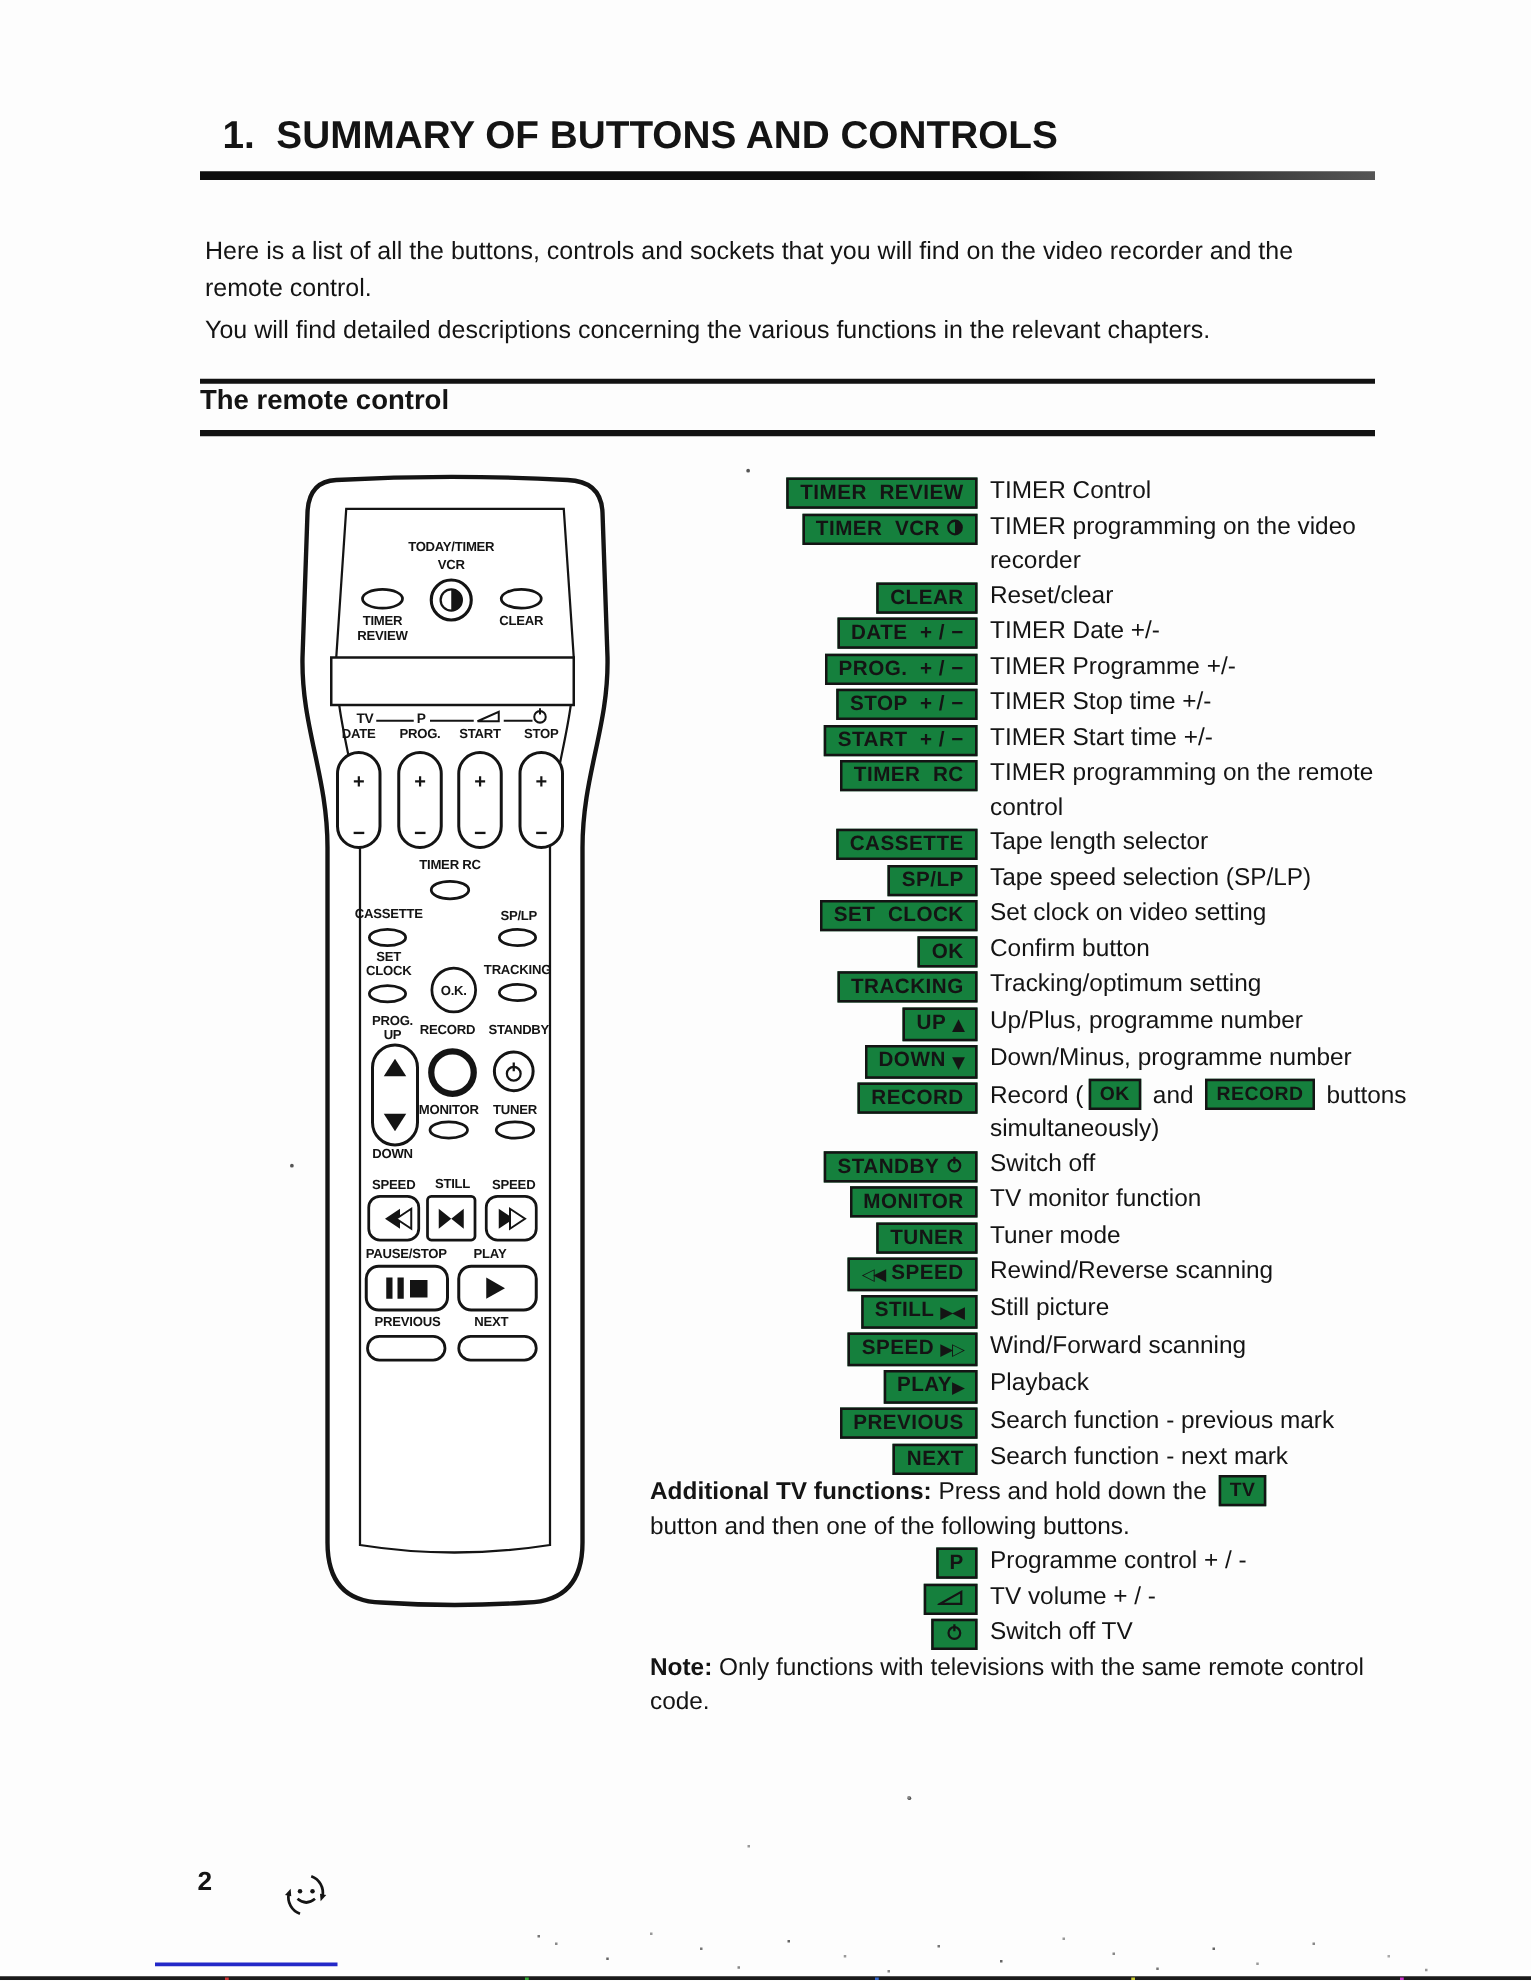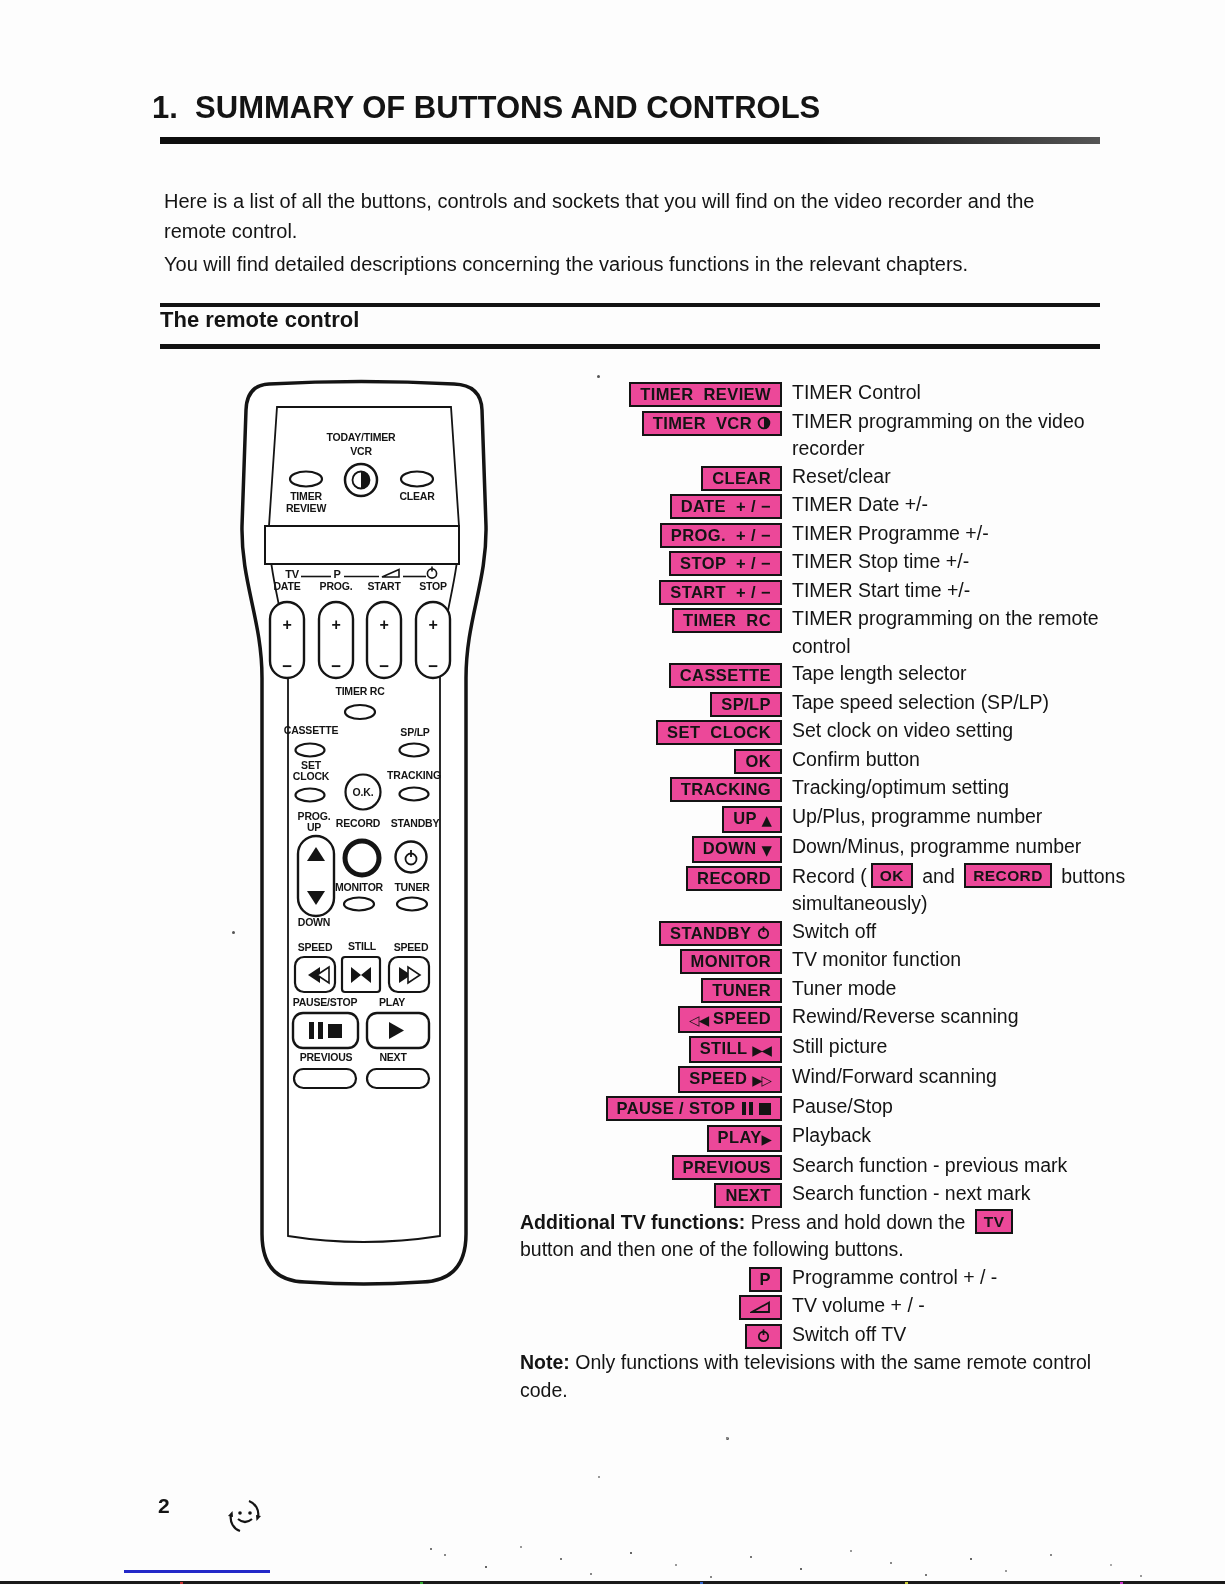--- a/index.html
+++ b/index.html
@@ -5,7 +5,7 @@
   html,body{margin:0;padding:0;background:#e8e8e8;}
   .page{position:relative;width:1225px;height:1585px;background:#fdfdfd;overflow:hidden;
         font-family:"Liberation Sans",sans-serif;color:#141414;}
-  h1{position:absolute;left:152px;top:90px;margin:0;font-size:31px;font-weight:bold;
+  h1{position:absolute;left:178px;top:90px;margin:0;font-size:31px;font-weight:bold;
      letter-spacing:0px;white-space:pre;}
   .rule{position:absolute;left:160px;width:940px;background:#121212;}
   .title-rule{top:137px;height:7px;background:linear-gradient(to right,#0e0e0e 70%,#555 100%);}

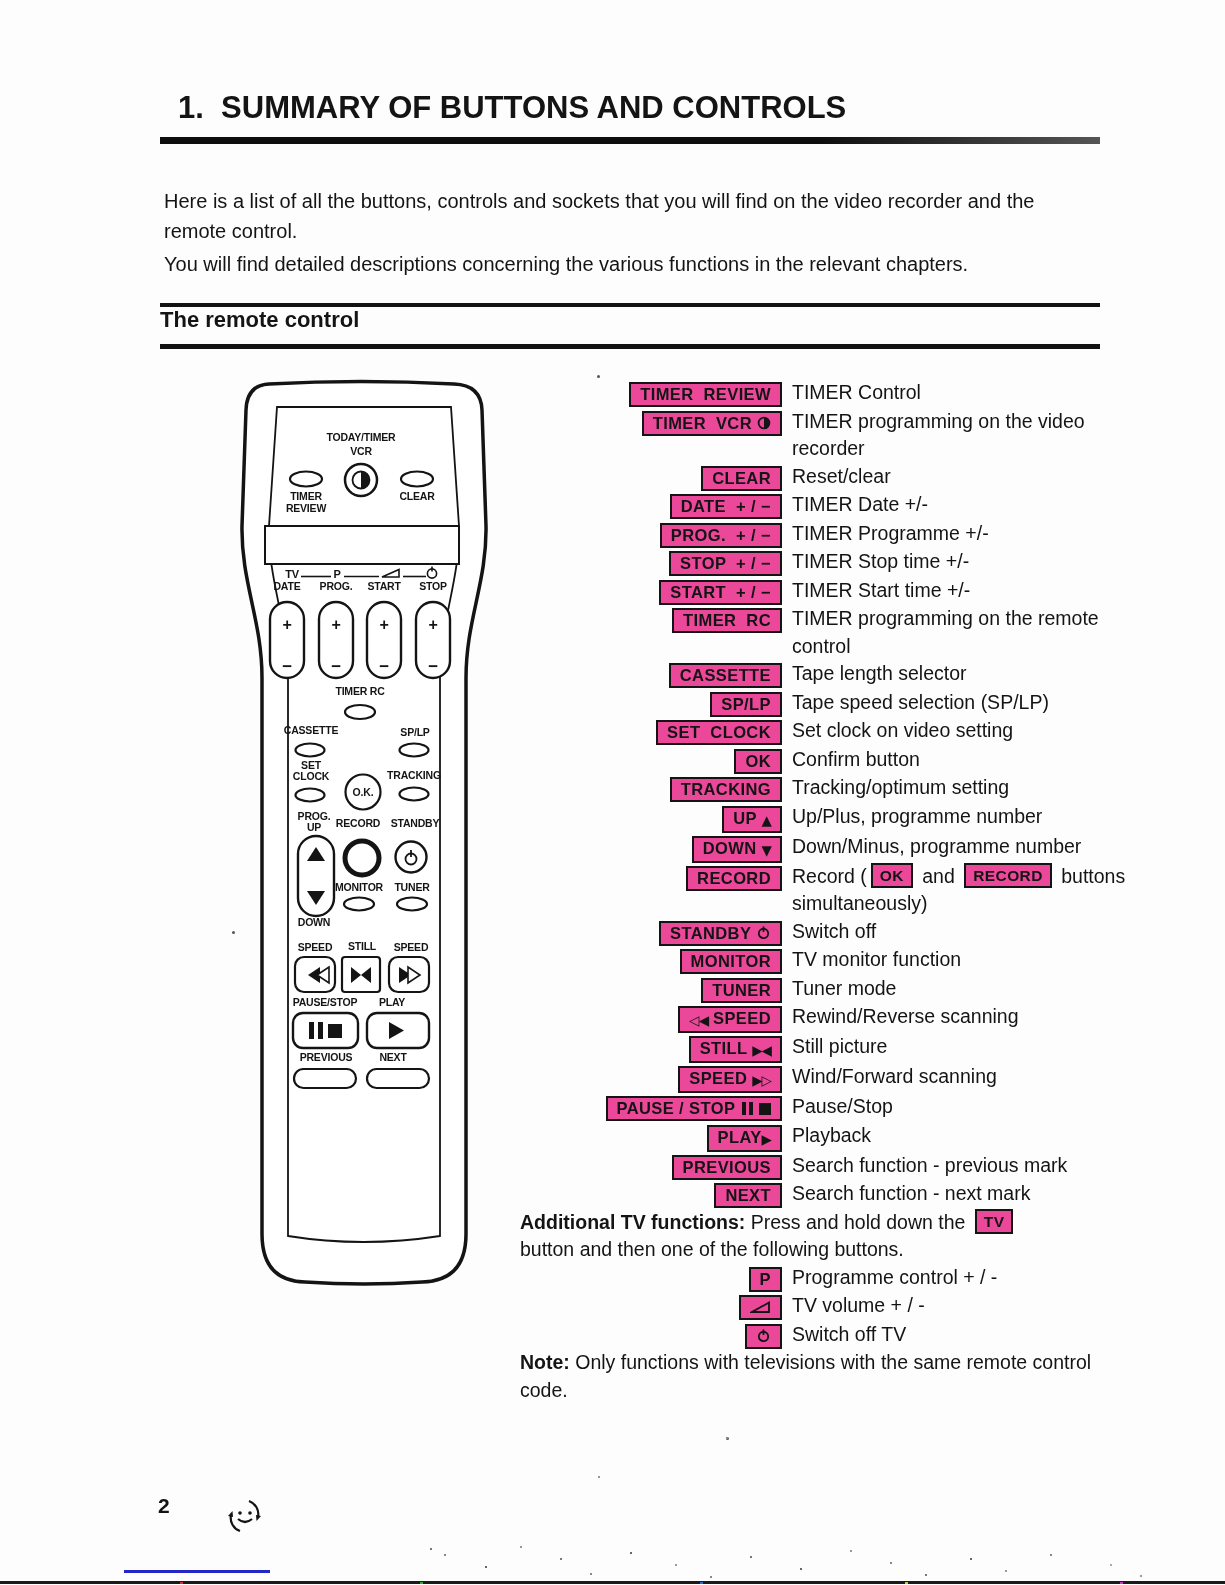--- a/index.html
+++ b/index.html
@@ -19,7 +19,7 @@
   .legrow{display:flex;align-items:flex-start;}
   .lblcol{width:262px;flex:none;text-align:right;padding-top:1px;}
   .desccol{margin-left:10px;white-space:nowrap;}
-  .keybox{display:inline-block;border:2.2px solid #141414;background:#ec4899;padding:0 9px;
+  .keybox{display:inline-block;border:2.2px solid #141414;background:#15803d;padding:0 9px;
           font-size:16.5px;font-weight:bold;line-height:21px;white-space:pre;letter-spacing:.4px;}
   .keybox.inline{font-size:15.5px;padding:0 7px;margin:0 4px;vertical-align:2px;}
   #additional,#note{margin:0;}

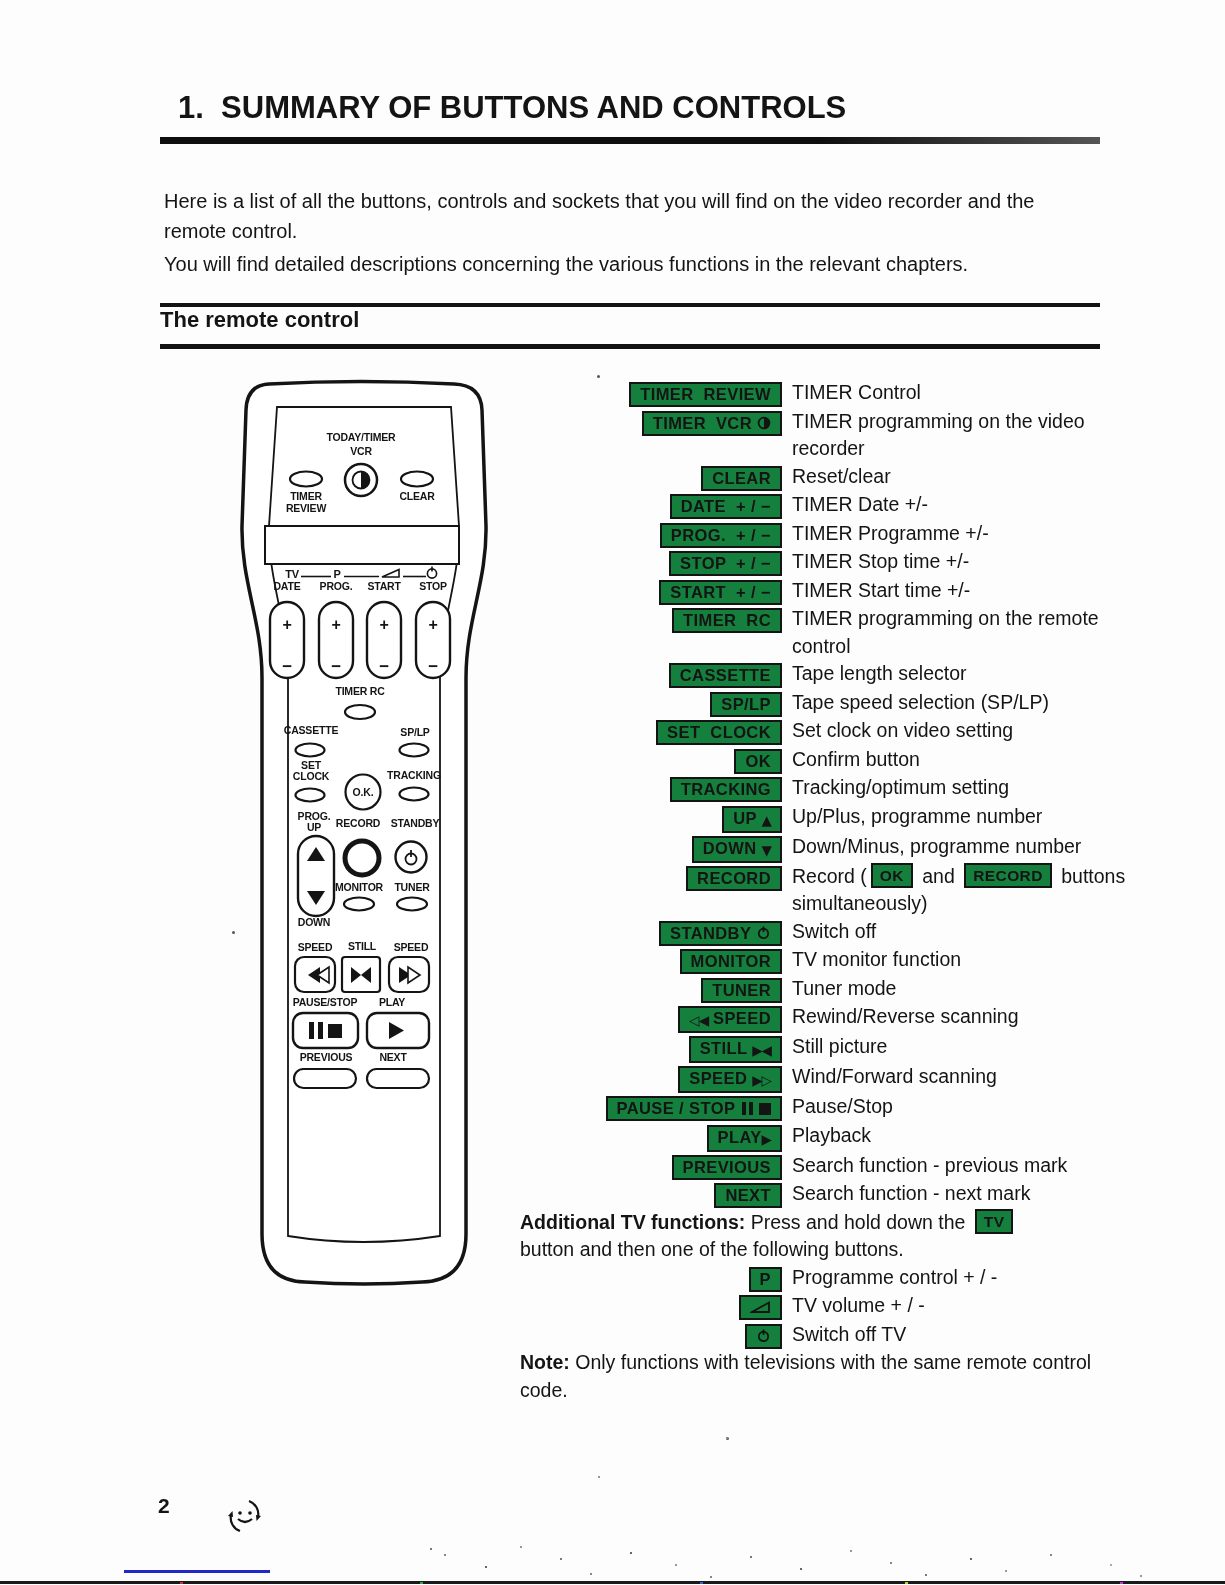--- a/index.html
+++ b/index.html
@@ -277,10 +277,6 @@
           <div class="desccol">Wind/Forward scanning</div>
         </div>
         <div class="legrow">
-          <div class="lblcol"><span class="keybox">PAUSE / STOP <span class="ic"><span class="pbar"></span><span class="pbar"></span></span><span class="ic"><span class="psq"></span></span></span></div>
-          <div class="desccol">Pause/Stop</div>
-        </div>
-        <div class="legrow">
           <div class="lblcol"><span class="keybox">PLAY<span class="ic"><span class="tri">▶</span></span></span></div>
           <div class="desccol">Playback</div>
         </div>

